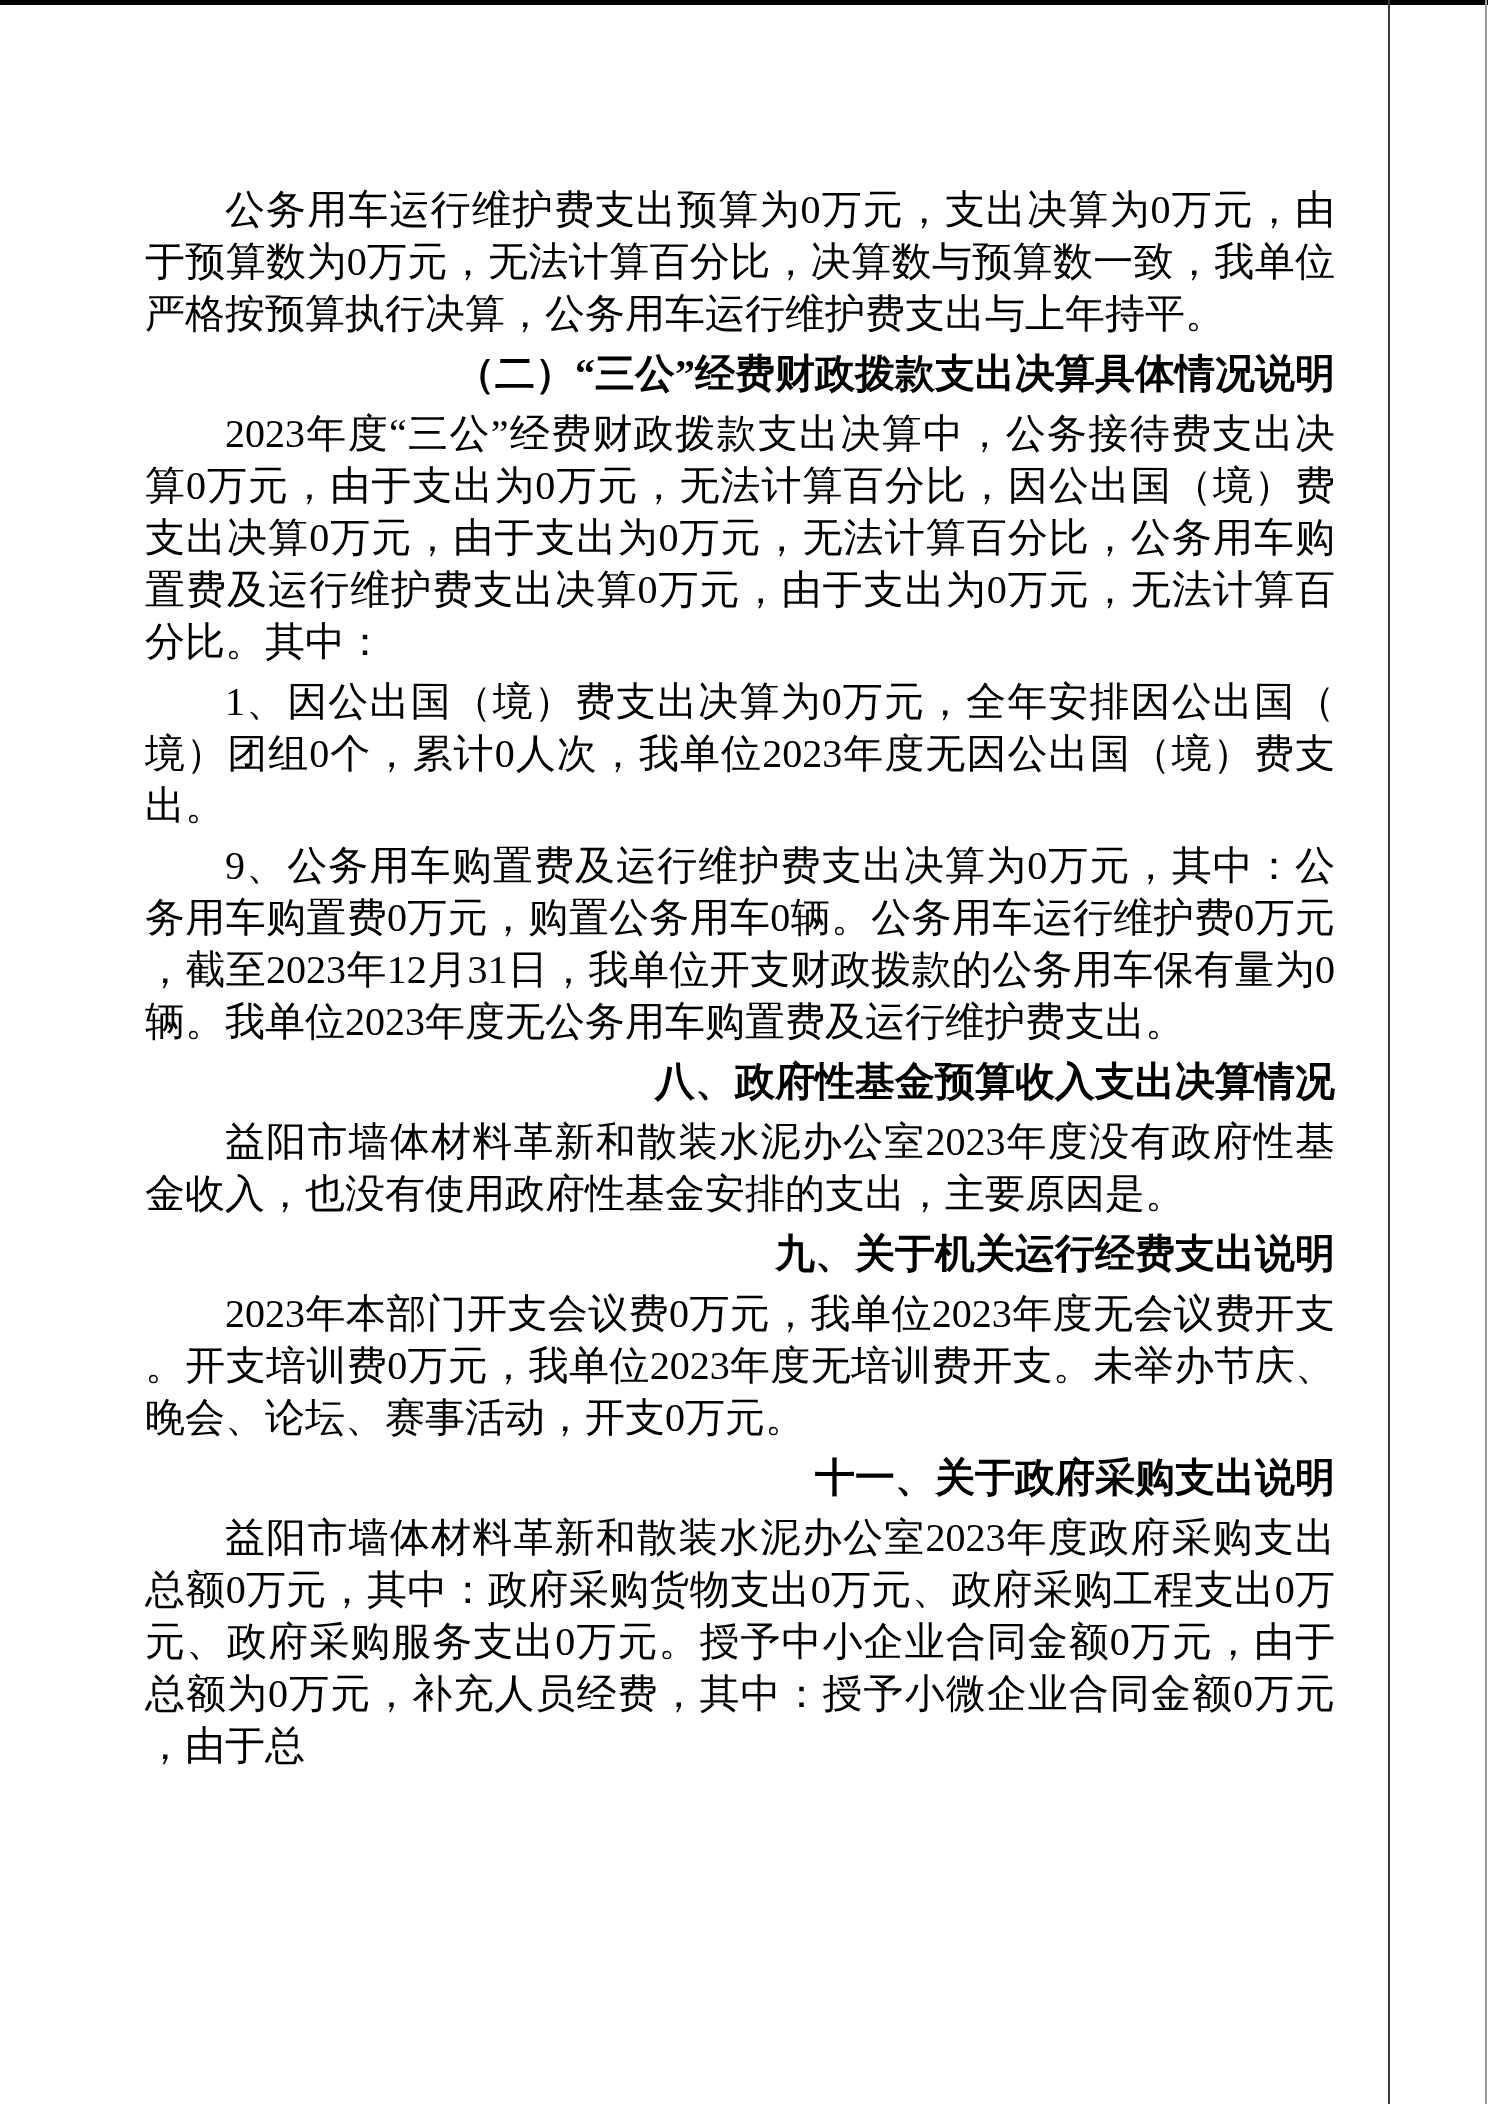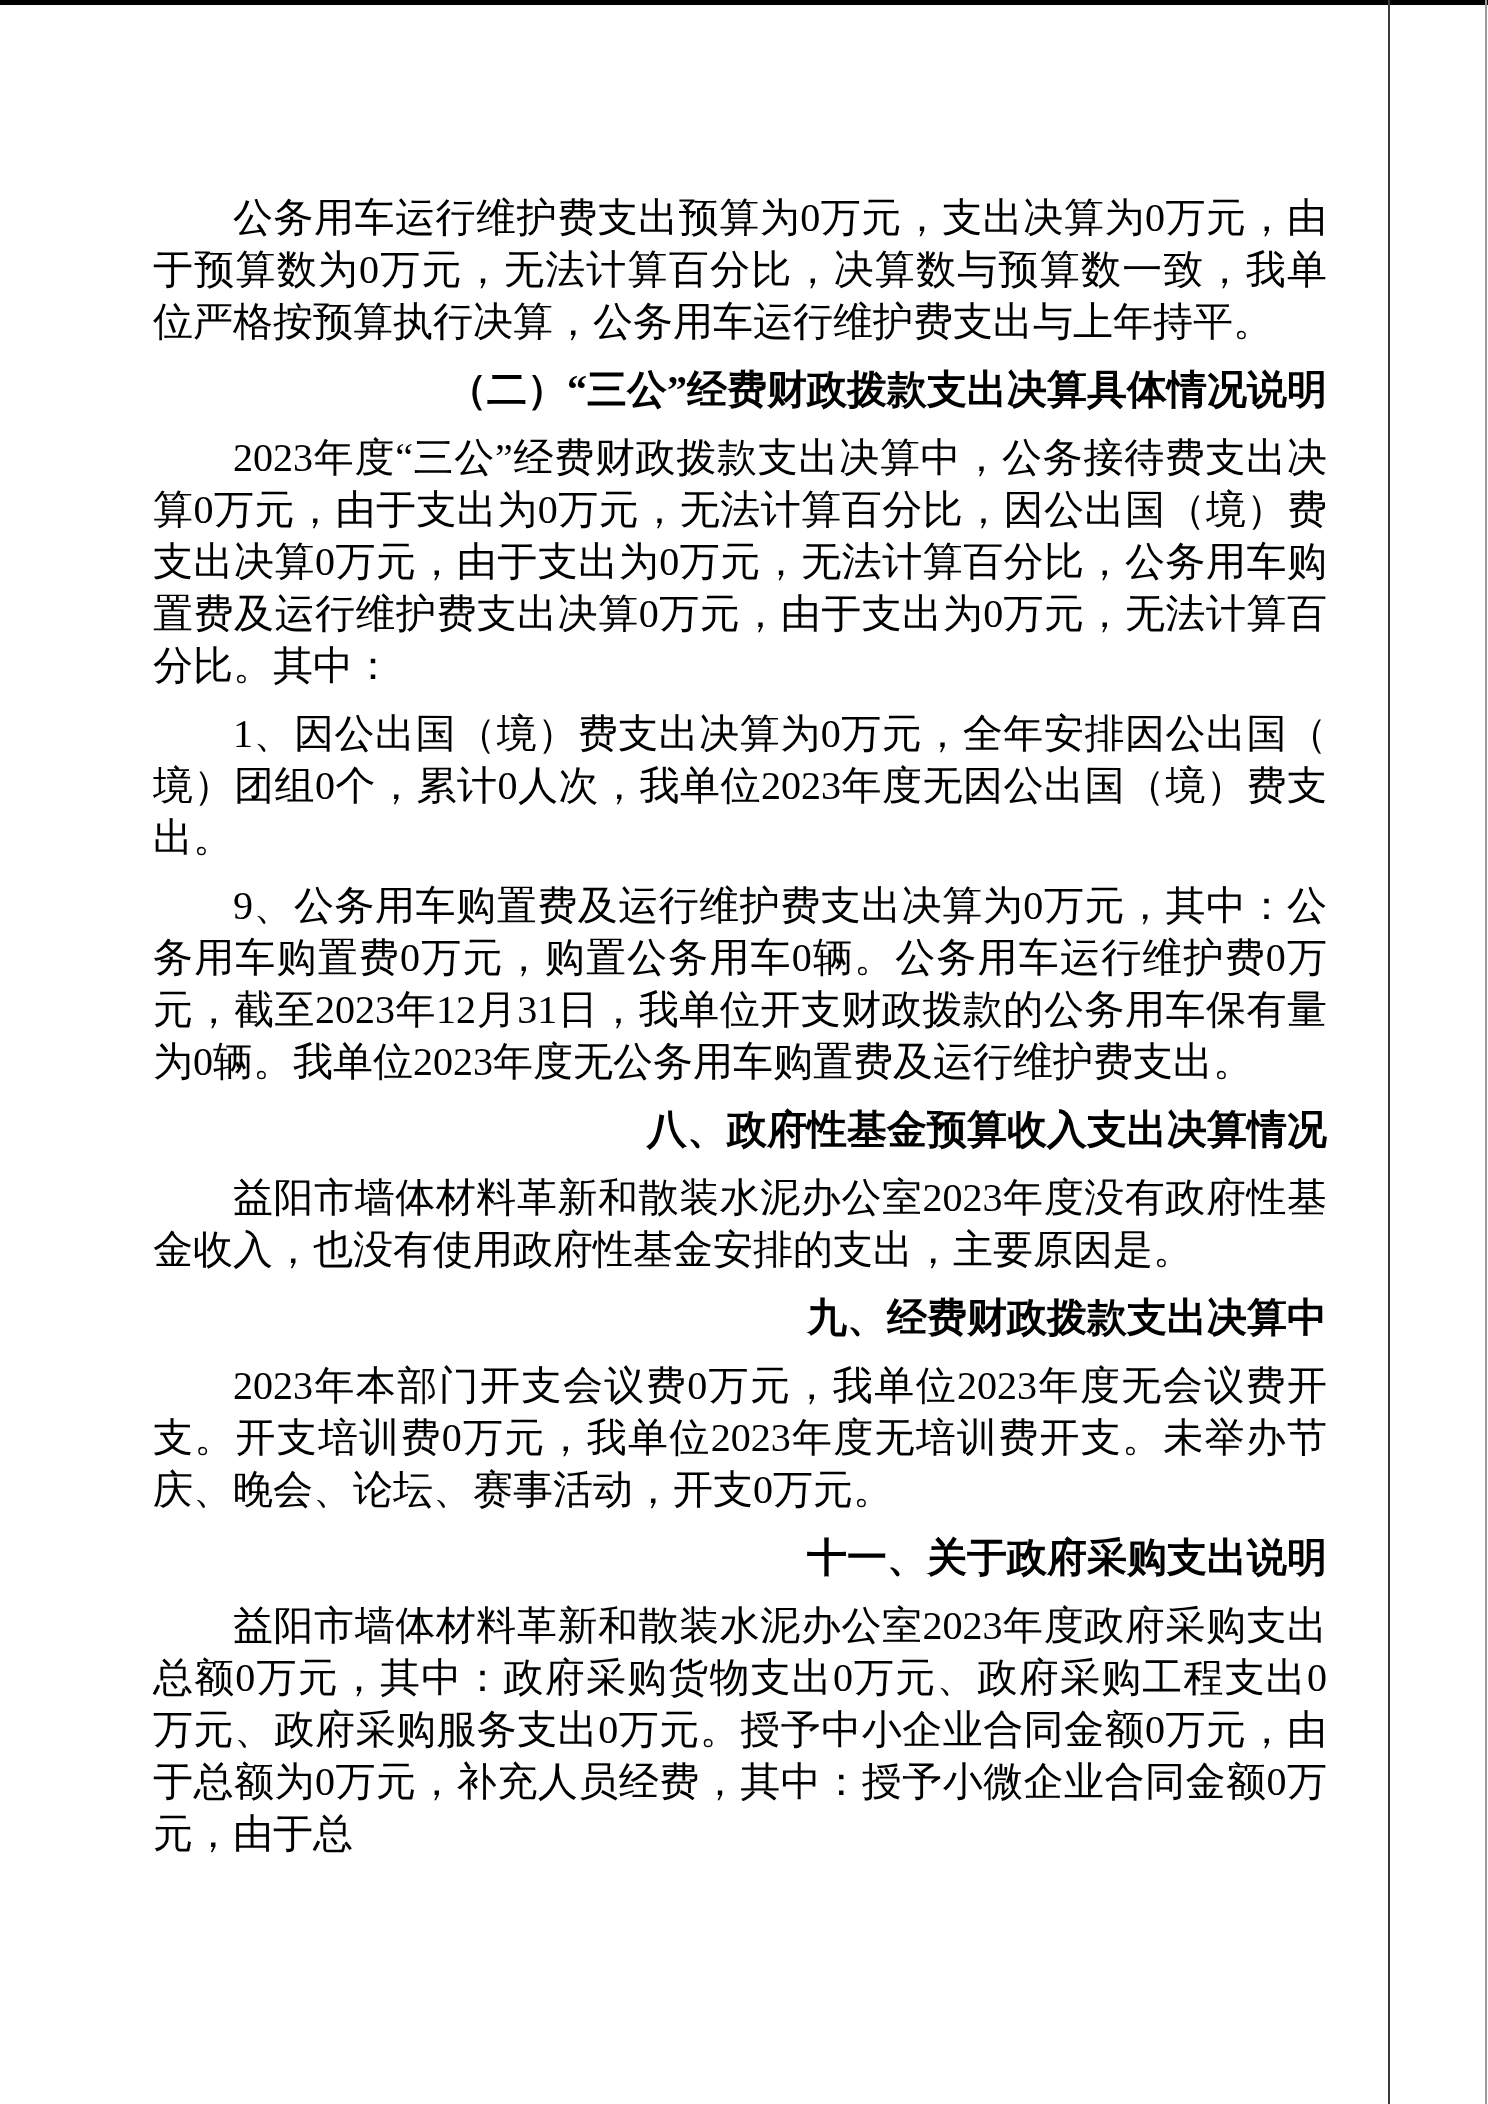--- a/index.html
+++ b/index.html
@@ -45,7 +45,7 @@
     width: 1206px;
   }
   .content p {
-    margin: 16px;
+    margin: 8px;
     font-size: 40px;
     line-height: 52px;
     text-align: justify;

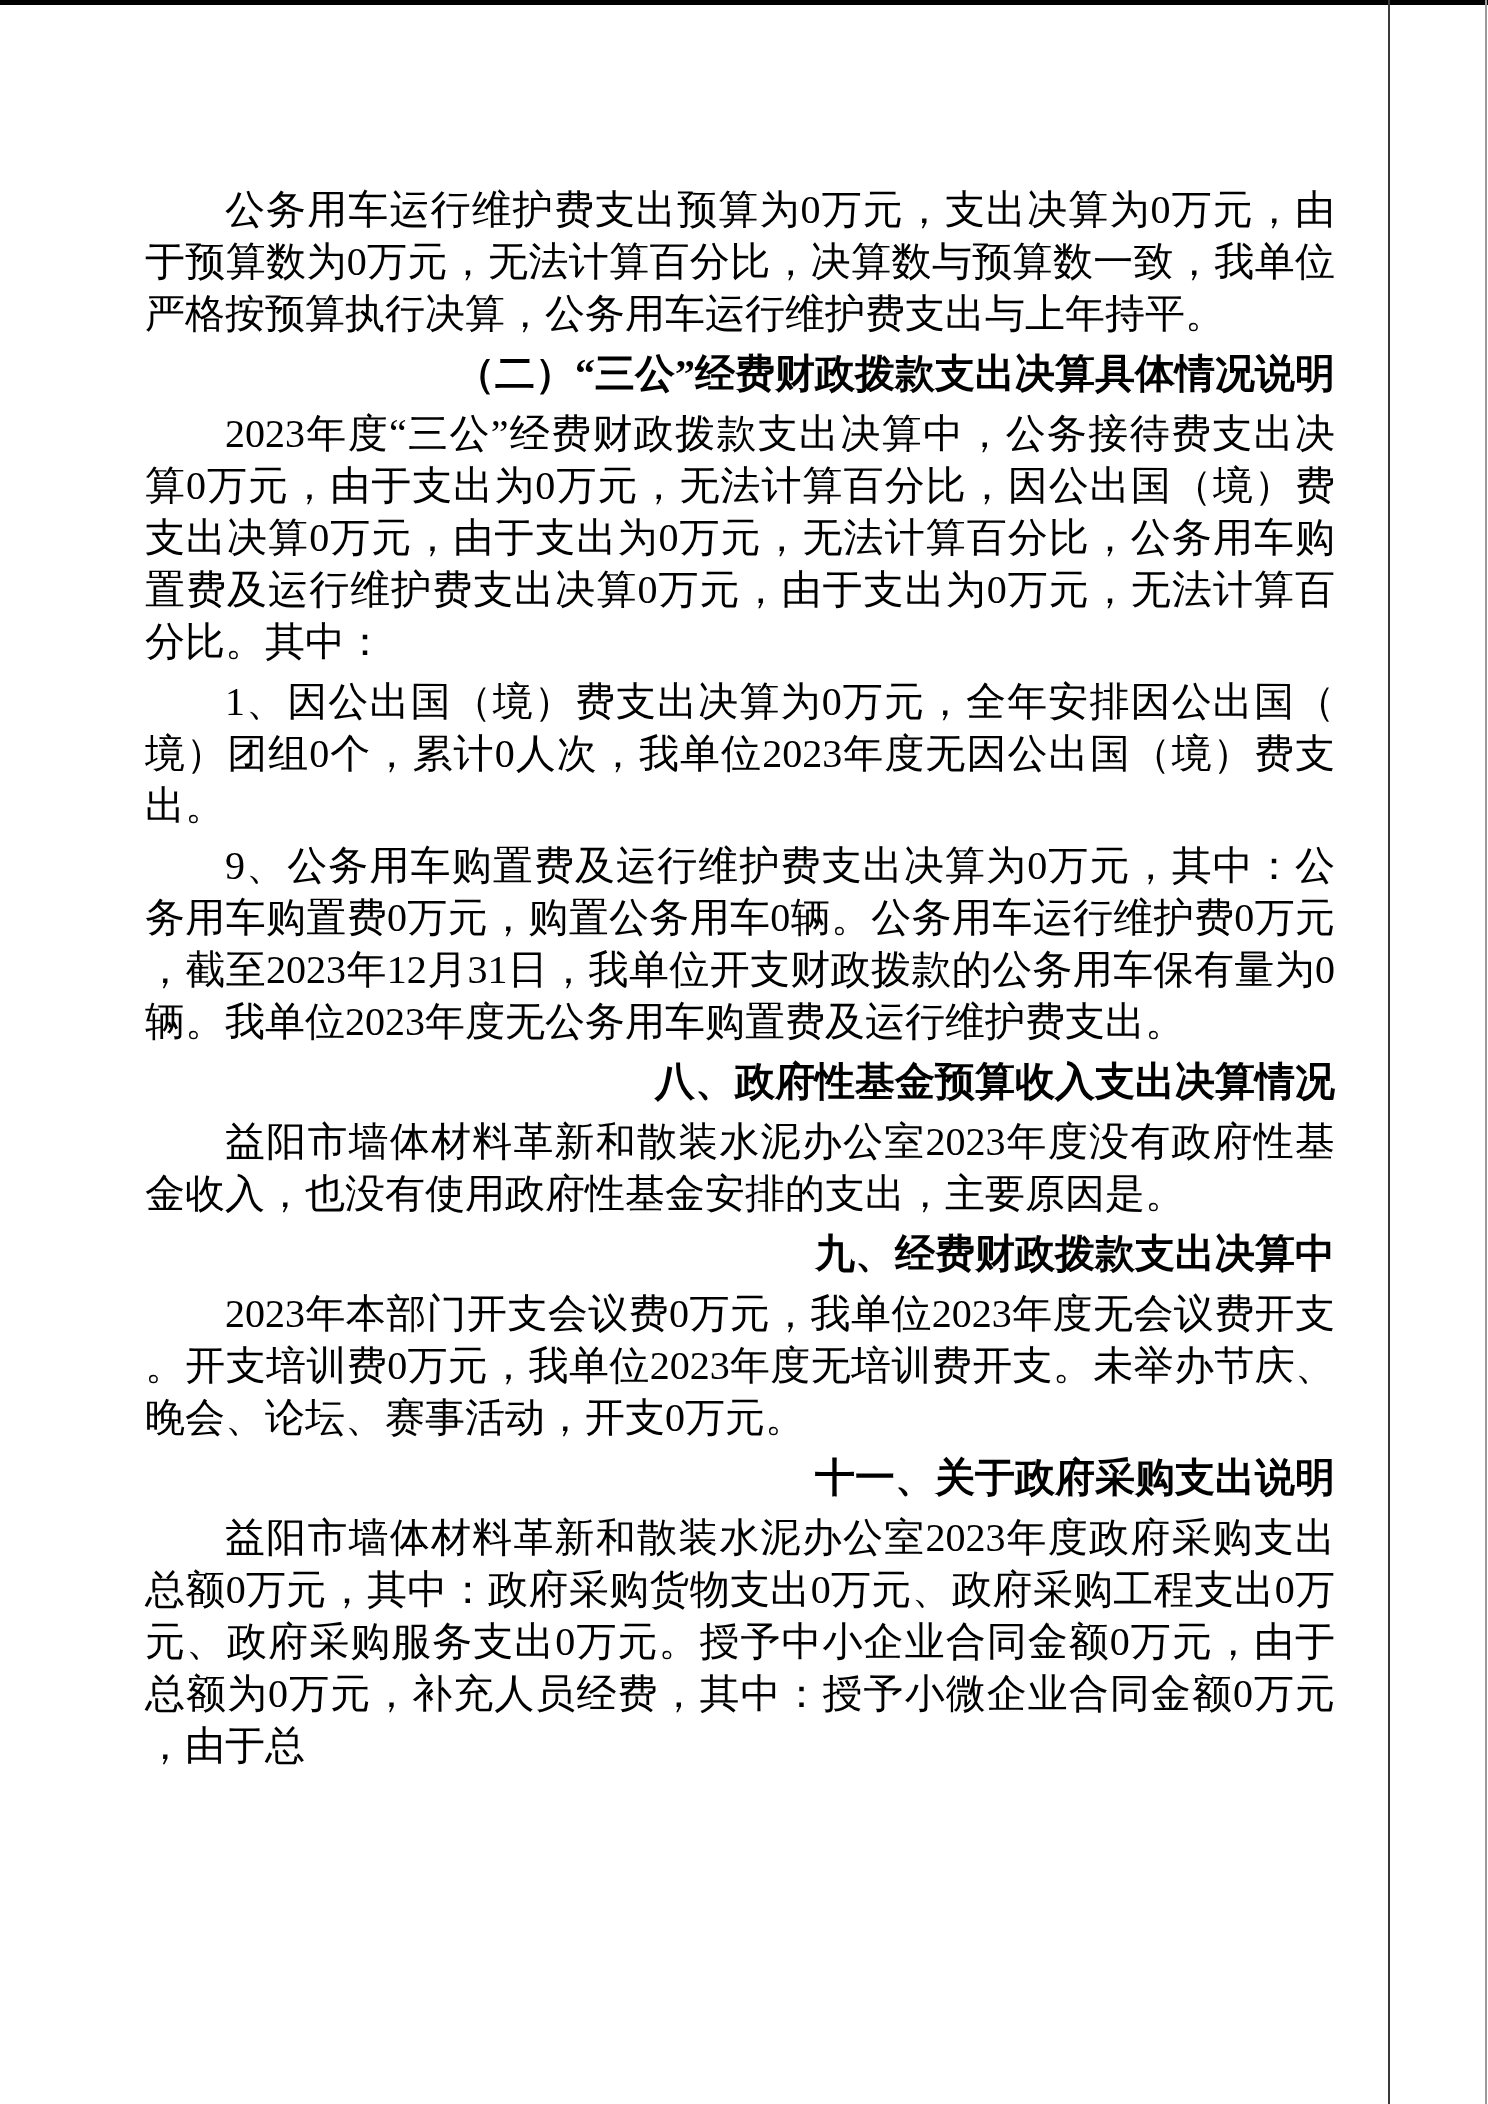--- a/index.html
+++ b/index.html
@@ -79,7 +79,7 @@
     <p>9、公务用车购置费及运行维护费支出决算为0万元，其中：公务用车购置费0万元，购置公务用车0辆。公务用车运行维护费0万元，截至2023年12月31日，我单位开支财政拨款的公务用车保有量为0辆。我单位2023年度无公务用车购置费及运行维护费支出。</p>
     <p class="heading">八、政府性基金预算收入支出决算情况</p>
     <p>益阳市墙体材料革新和散装水泥办公室2023年度没有政府性基金收入，也没有使用政府性基金安排的支出，主要原因是。</p>
-    <p class="heading heading-extra-indent">九、经费财政拨款支出决算中</p>
+    <p class="heading heading-extra-indent">九、关于机关运行经费支出说明</p>
     <p>2023年本部门开支会议费0万元，我单位2023年度无会议费开支。开支培训费0万元，我单位2023年度无培训费开支。未举办节庆、晚会、论坛、赛事活动，开支0万元。</p>
     <p class="heading">十一、关于政府采购支出说明</p>
     <p>益阳市墙体材料革新和散装水泥办公室2023年度政府采购支出总额0万元，其中：政府采购货物支出0万元、政府采购工程支出0万元、政府采购服务支出0万元。授予中小企业合同金额0万元，由于总额为0万元，补充人员经费，其中：授予小微企业合同金额0万元，由于总</p>

